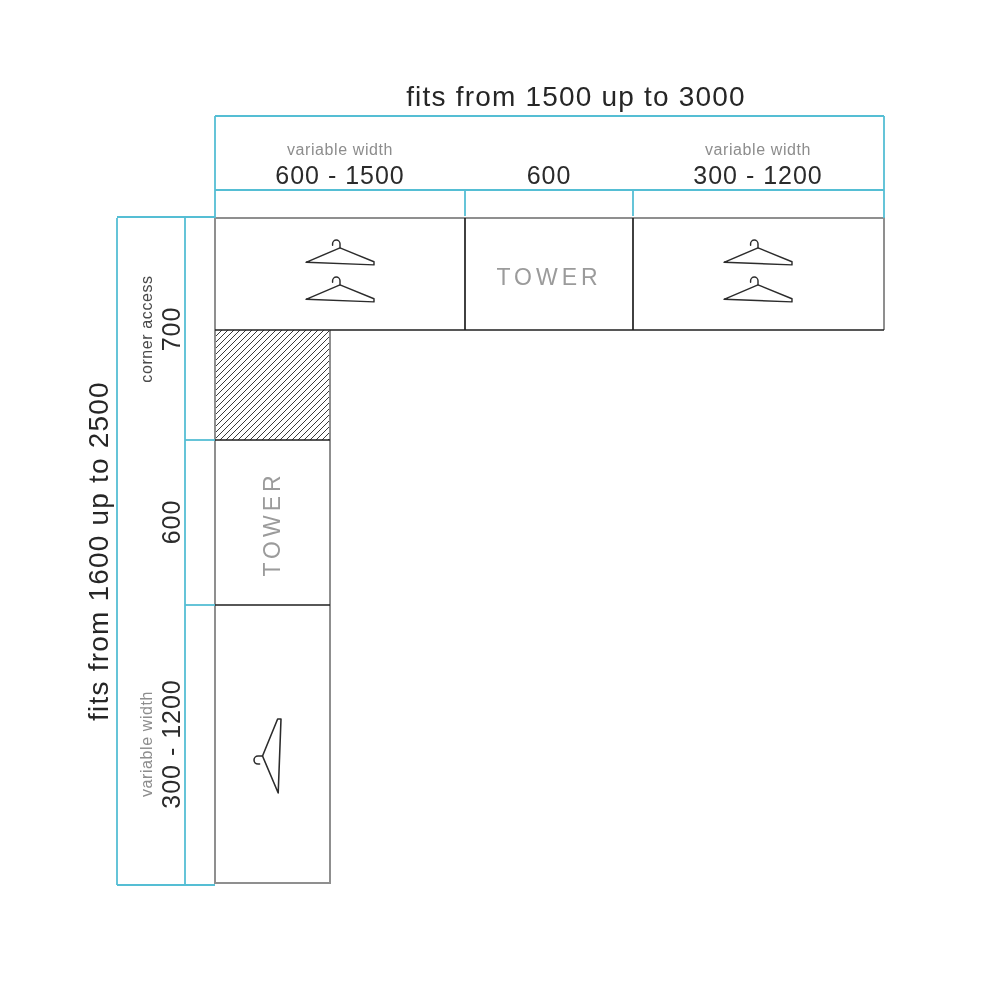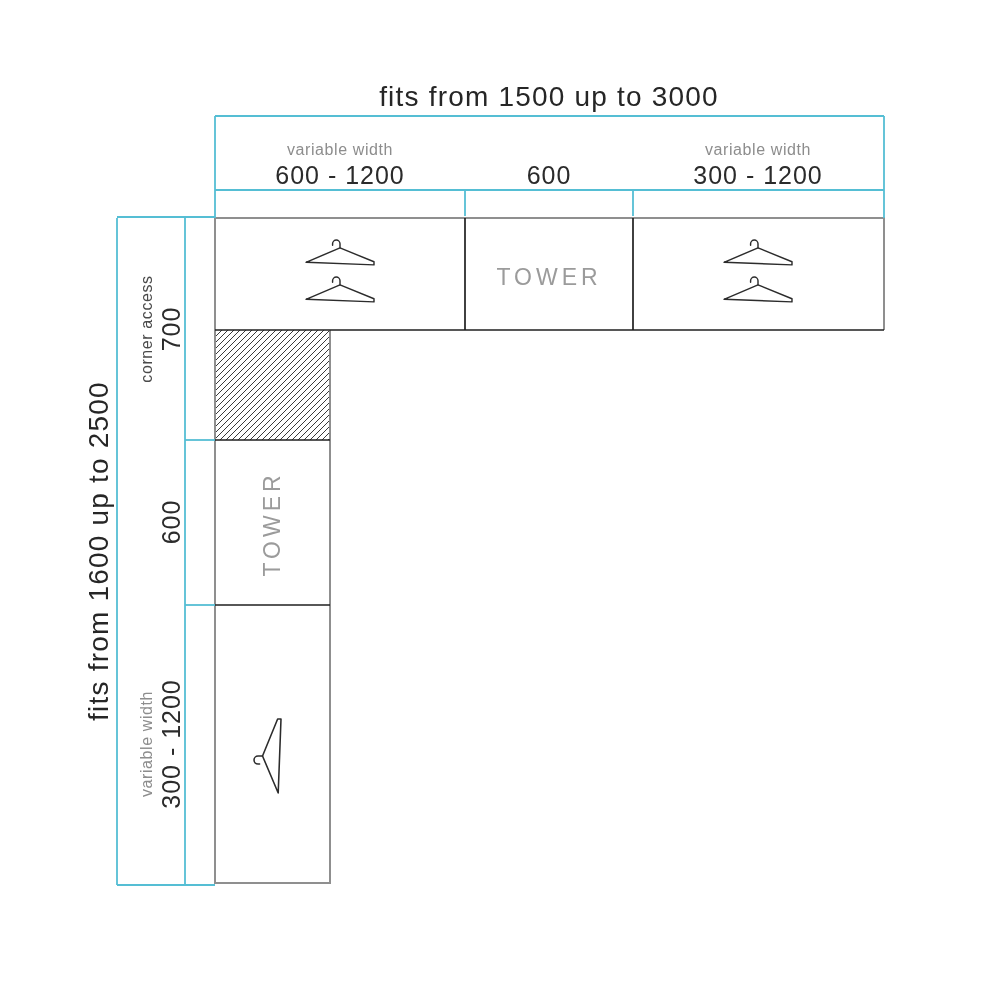--- a/index.html
+++ b/index.html
@@ -27,7 +27,7 @@
   .tower  { font-size:23px; letter-spacing:4px; color:#9b9b9b; }
 
   
-  .pos-top-title      { left:549px; top:97px;  }
+  .pos-top-title      { left:576px; top:97px;  }
   .pos-top-s0-note    { left:340px; top:150px; }
   .pos-top-s0-value   { left:340px; top:175px; }
   .pos-top-s1-value   { left:549px; top:175px; }

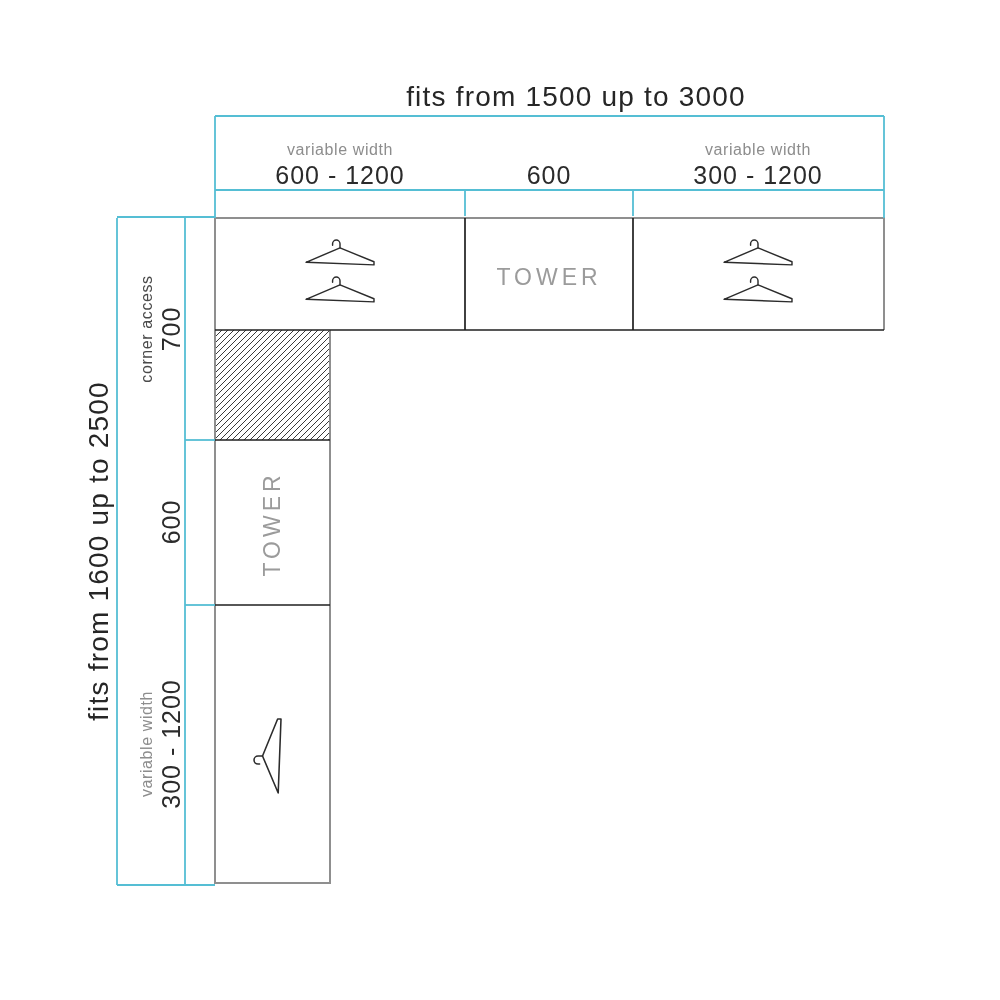--- a/index.html
+++ b/index.html
@@ -99,7 +99,7 @@
 
   <div class="lbl title pos-top-title">fits from 1500 up to 3000</div>
   <div class="lbl note pos-top-s0-note">variable width</div>
-  <div class="lbl value pos-top-s0-value">600 - 1200</div>
+  <div class="lbl value pos-top-s0-value">600 - 1500</div>
   <div class="lbl value pos-top-s1-value">600</div>
   <div class="lbl note pos-top-s2-note">variable width</div>
   <div class="lbl value pos-top-s2-value">300 - 1200</div>

